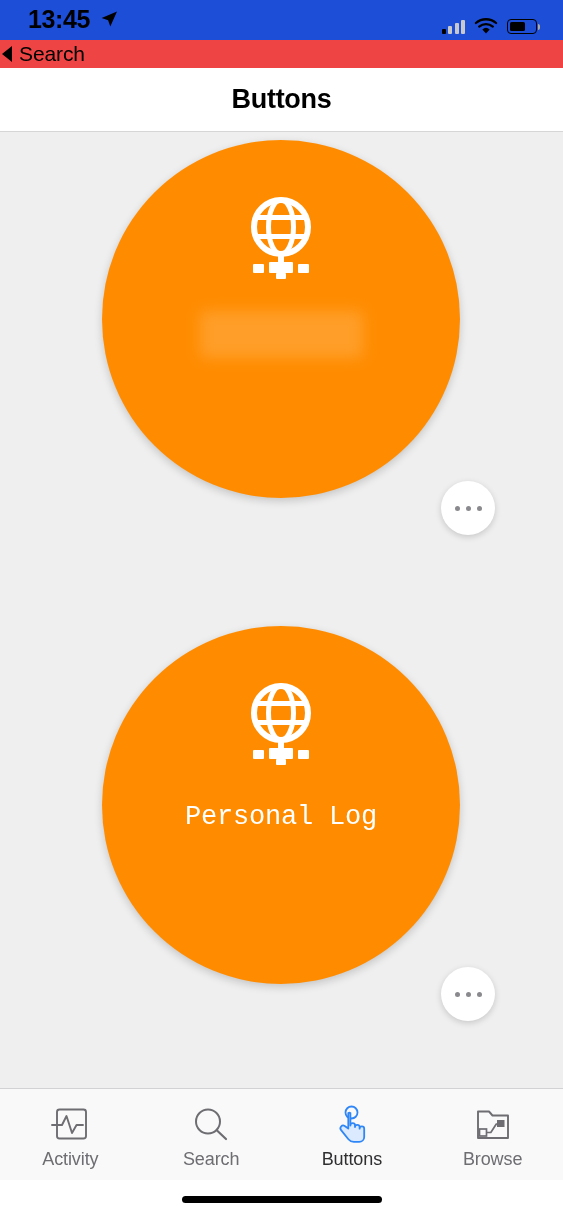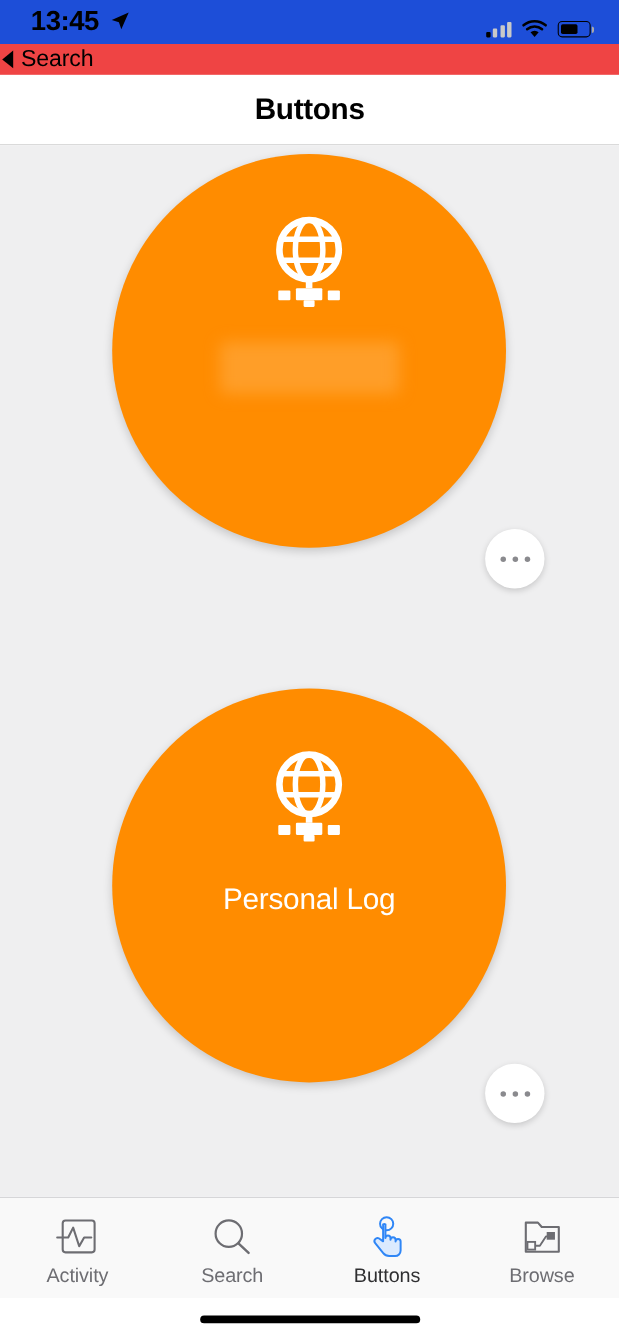--- a/index.html
+++ b/index.html
@@ -308,7 +308,7 @@
     </div>
 
     <div class="button-cell">
-      <div class="big-circle" style="top:14px;">
+      <div class="big-circle" style="top:14px;font-family:Liberation Mono, monospace;">
         <svg class="globe-wrap" viewBox="0 0 68 88">
           <circle cx="34" cy="31" r="27" fill="none" stroke="#fff" stroke-width="6"></circle>
           <ellipse cx="34" cy="31" rx="12.5" ry="27" fill="none" stroke="#fff" stroke-width="5"></ellipse>

